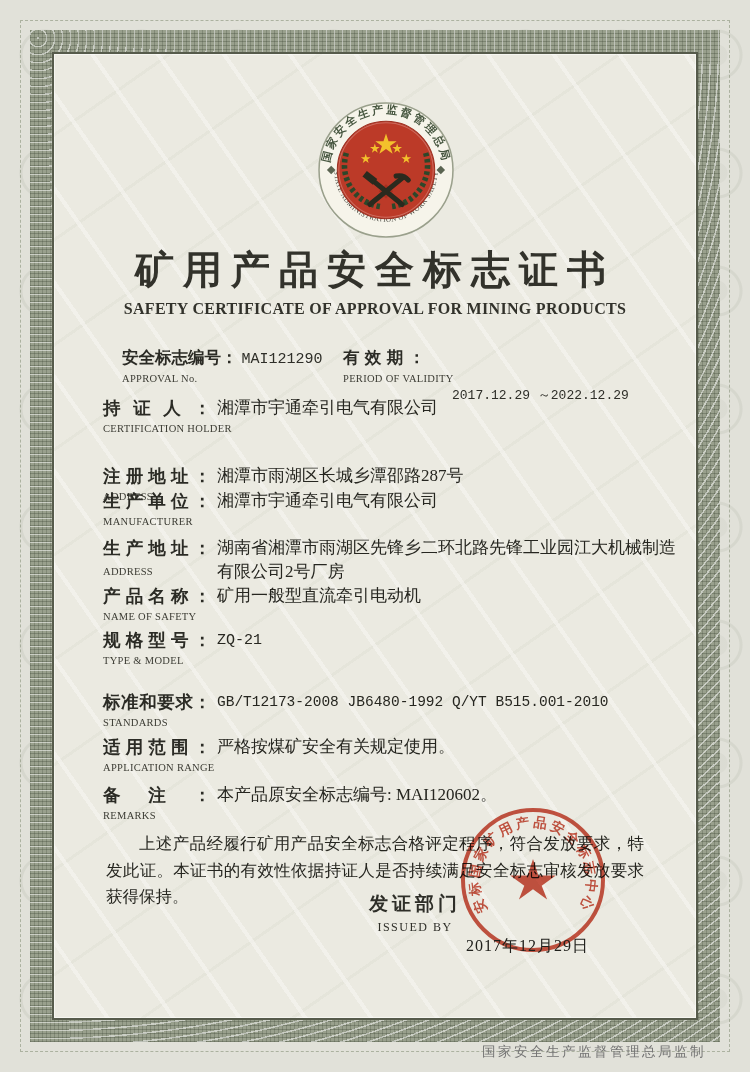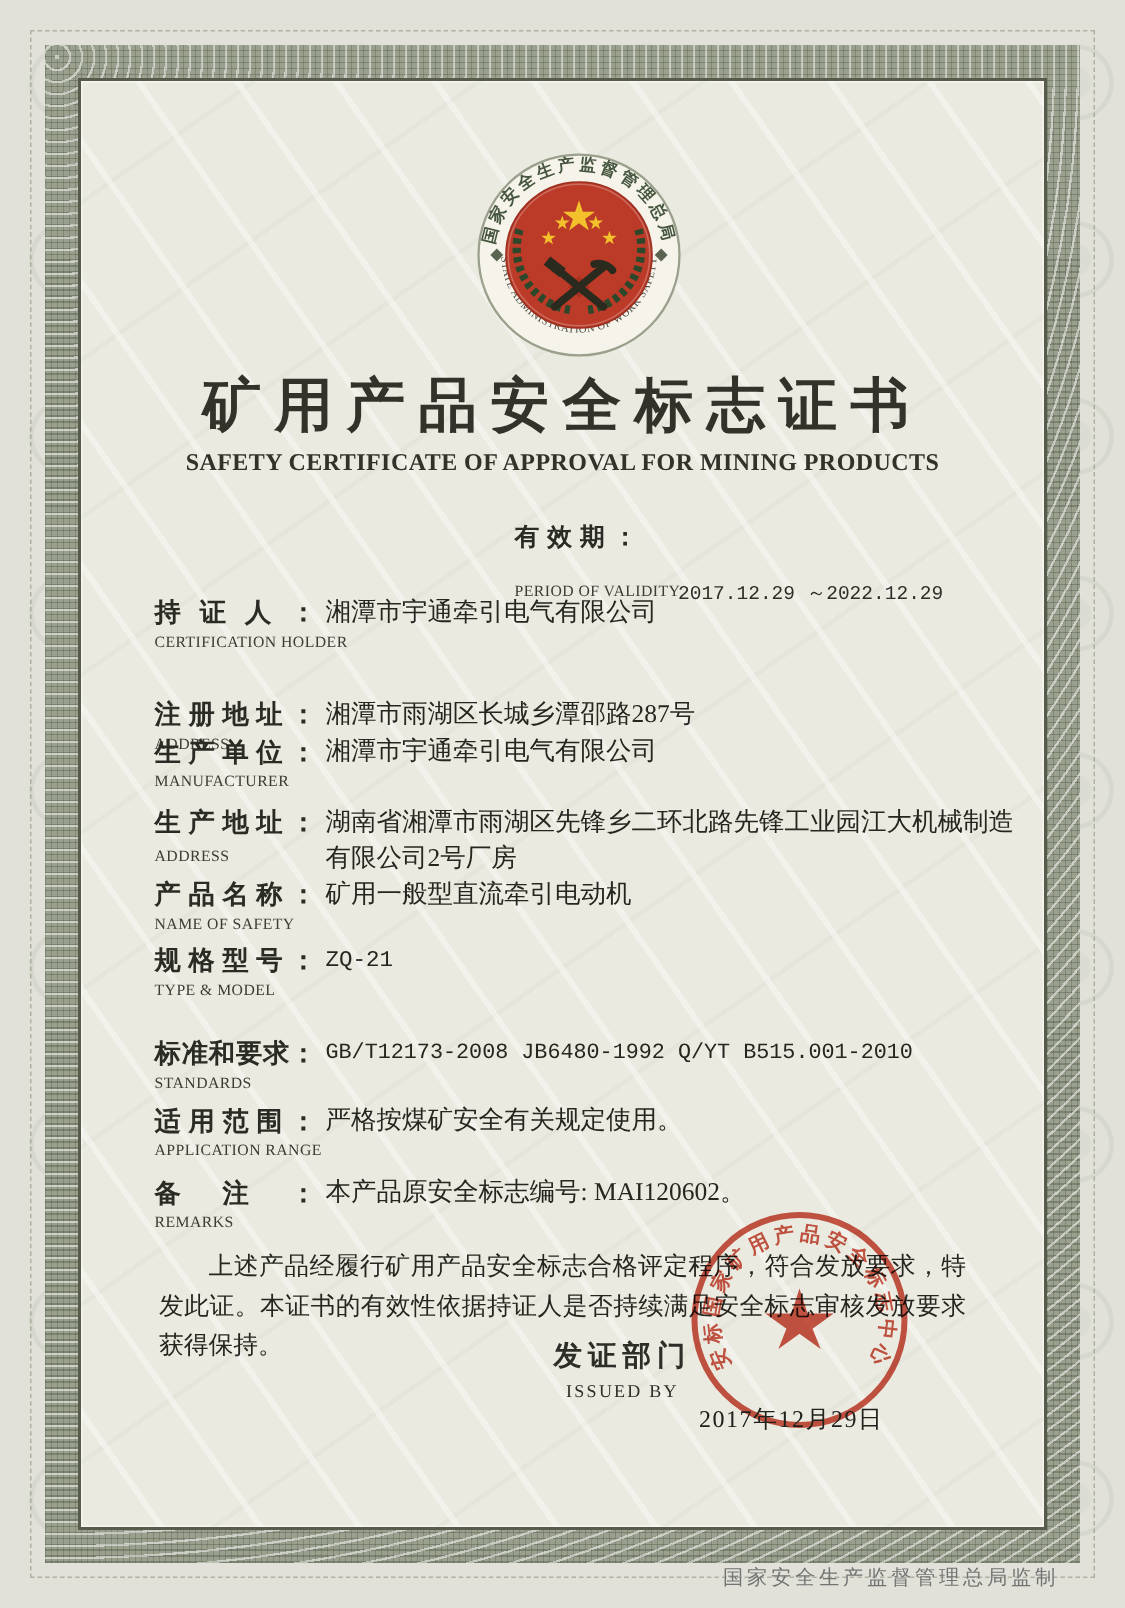--- a/index.html
+++ b/index.html
@@ -114,6 +114,11 @@
   <div class="abs zh-title">矿用产品安全标志证书</div>
   <div class="abs en-title">SAFETY CERTIFICATE OF APPROVAL FOR MINING PRODUCTS</div>
 
+  <div class="abs" style="left:122px; top:347px;">
+    <span class="lbl-zh">安全标志编号：</span>
+    <span class="mono" style="font-size:15px;">MAI121290</span>
+    <div class="lbl-en" style="margin-top:4px;">APPROVAL No.</div>
+  </div>
   <div class="abs" style="left:343px; top:347px;">
     <span class="lbl-zh jz" style="width:82px;">有效期：</span>
     <div class="lbl-en" style="margin-top:20px;">PERIOD OF VALIDITY</div>

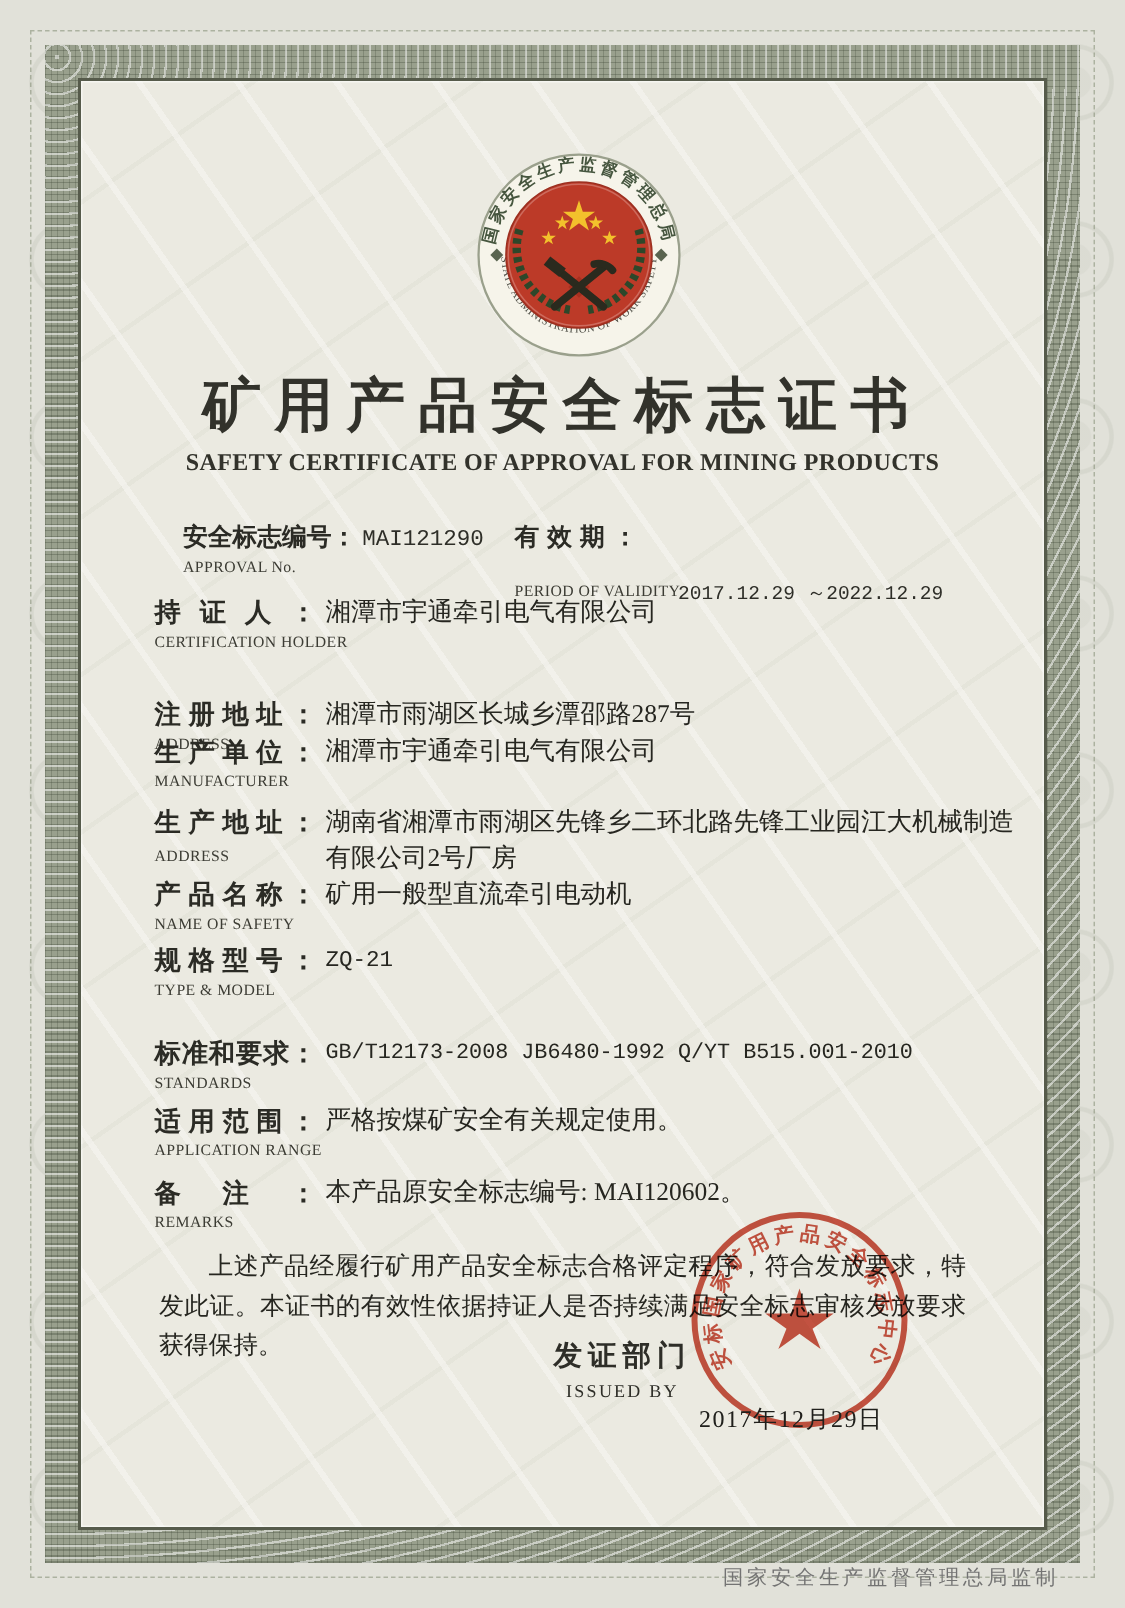--- a/index.html
+++ b/index.html
@@ -121,7 +121,7 @@
   </div>
   <div class="abs" style="left:343px; top:347px;">
     <span class="lbl-zh jz" style="width:82px;">有效期：</span>
-    <div class="lbl-en" style="margin-top:20px;">PERIOD OF VALIDITY</div>
+    <div class="lbl-en" style="margin-top:4px;">PERIOD OF VALIDITY</div>
   </div>
   <div class="abs mono" style="left:452px; top:350px; font-size:13px;margin-top:36px;">2017.12.29 ～2022.12.29</div>
 

